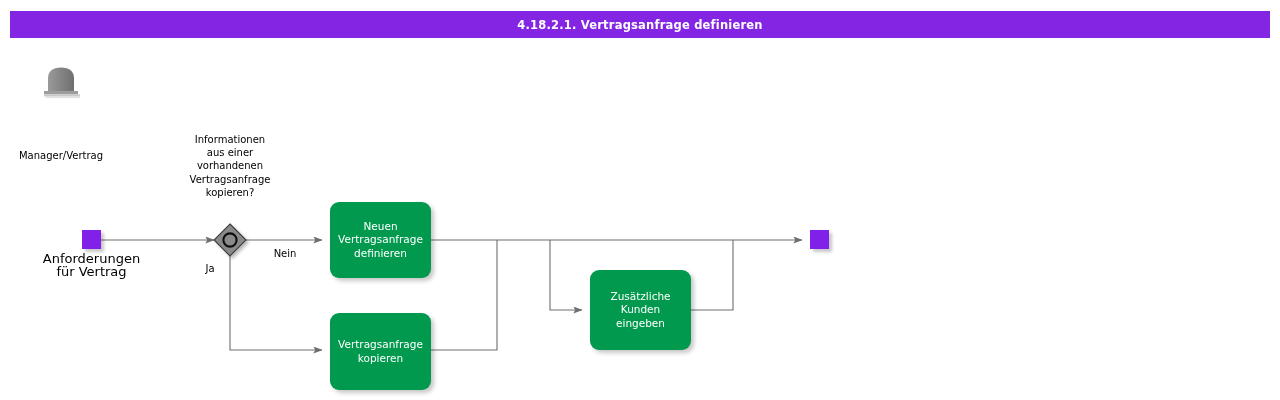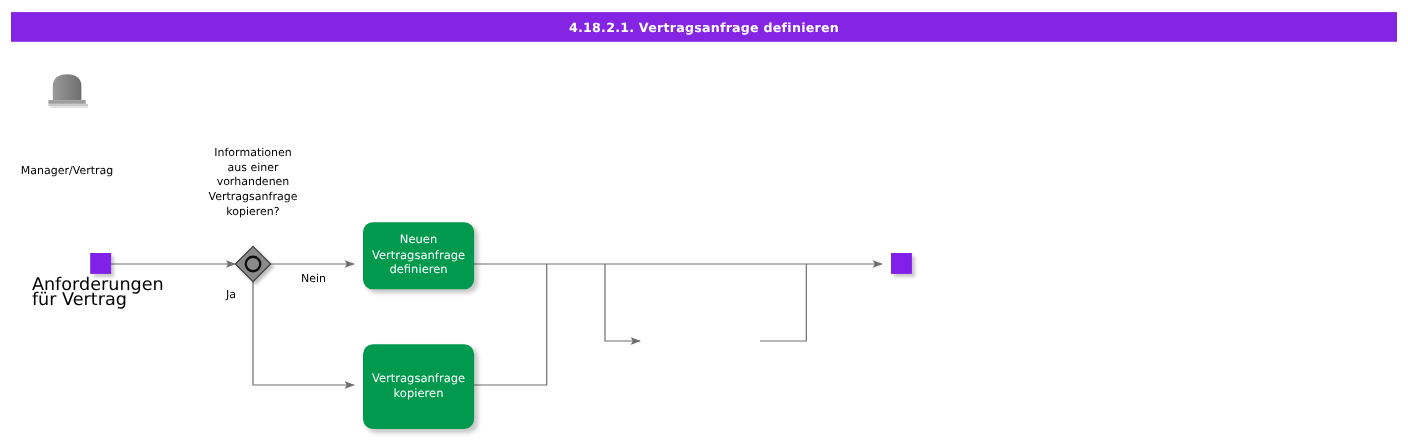--- a/index.html
+++ b/index.html
@@ -128,7 +128,7 @@
 
   <div class="evt" style="left:810px;top:230px;"></div>
 
-  <div class="task" style="left:330px;top:202px;width:101px;height:61px;">Neuen
+  <div class="task" style="left:330px;top:202px;width:101px;height:76px;">Neuen
 Vertragsanfrage
 definieren</div>
 

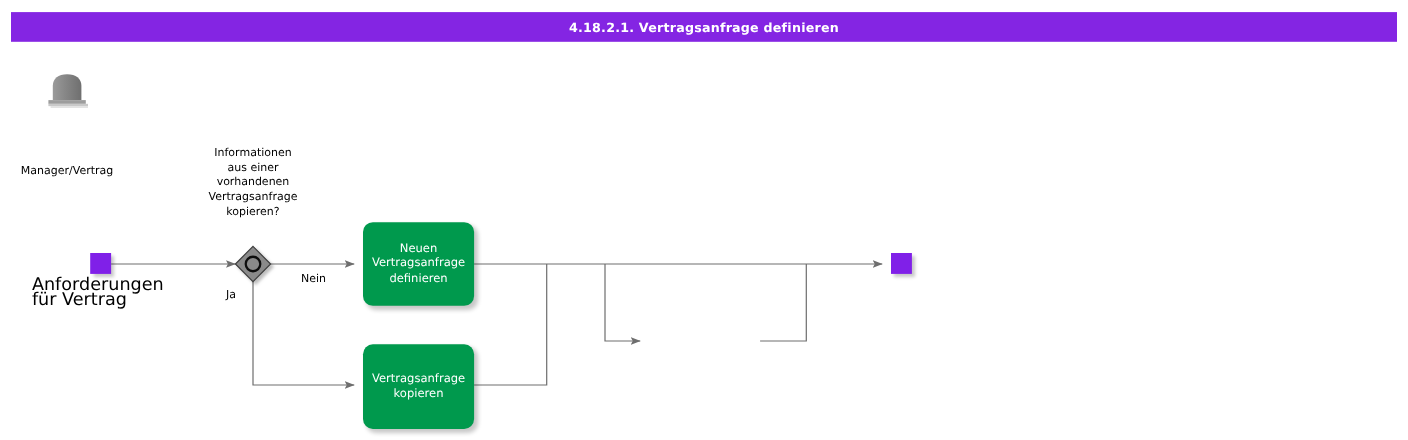--- a/index.html
+++ b/index.html
@@ -35,7 +35,7 @@
   .evt{position:absolute;width:19px;height:19px;background:#8020e8;
        box-shadow:3px 3px 3px rgba(0,0,0,0.22);}
   .evt-label{
-    position:absolute;text-align:left;font-size:16px;color:#000;
+    position:absolute;text-align:center;font-size:13px;color:#000;
     line-height:12.5px;white-space:pre-line;
   }
 

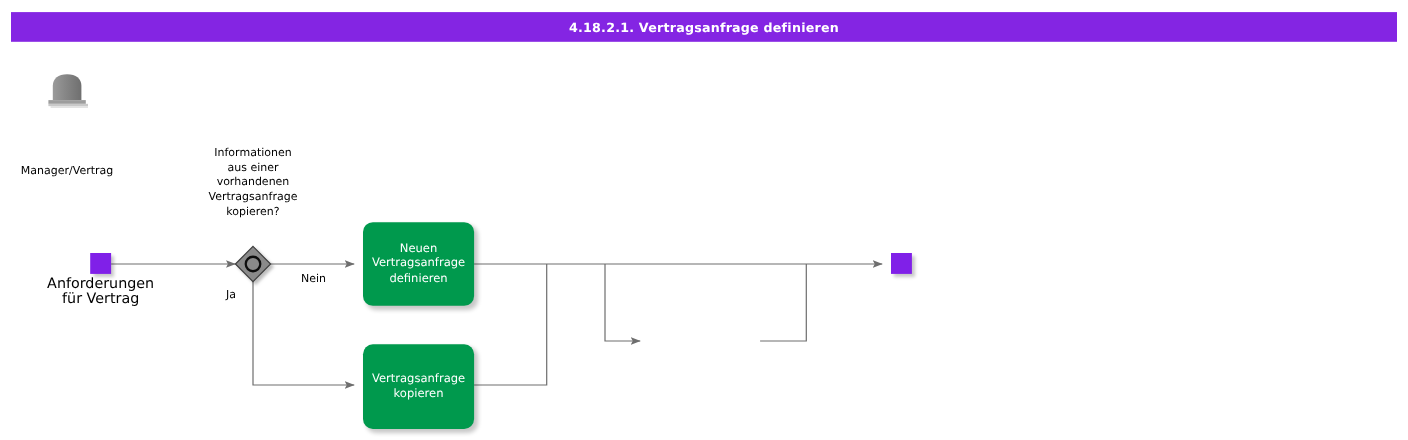--- a/index.html
+++ b/index.html
@@ -135,6 +135,9 @@
   <div class="task" style="left:330px;top:313px;width:101px;height:77px;">Vertragsanfrage
 kopieren</div>
 
+  <div class="task" style="left:590px;top:270px;width:101px;height:80px;">Zusätzliche
+Kunden
+eingeben</div>
 
 </div>
 

